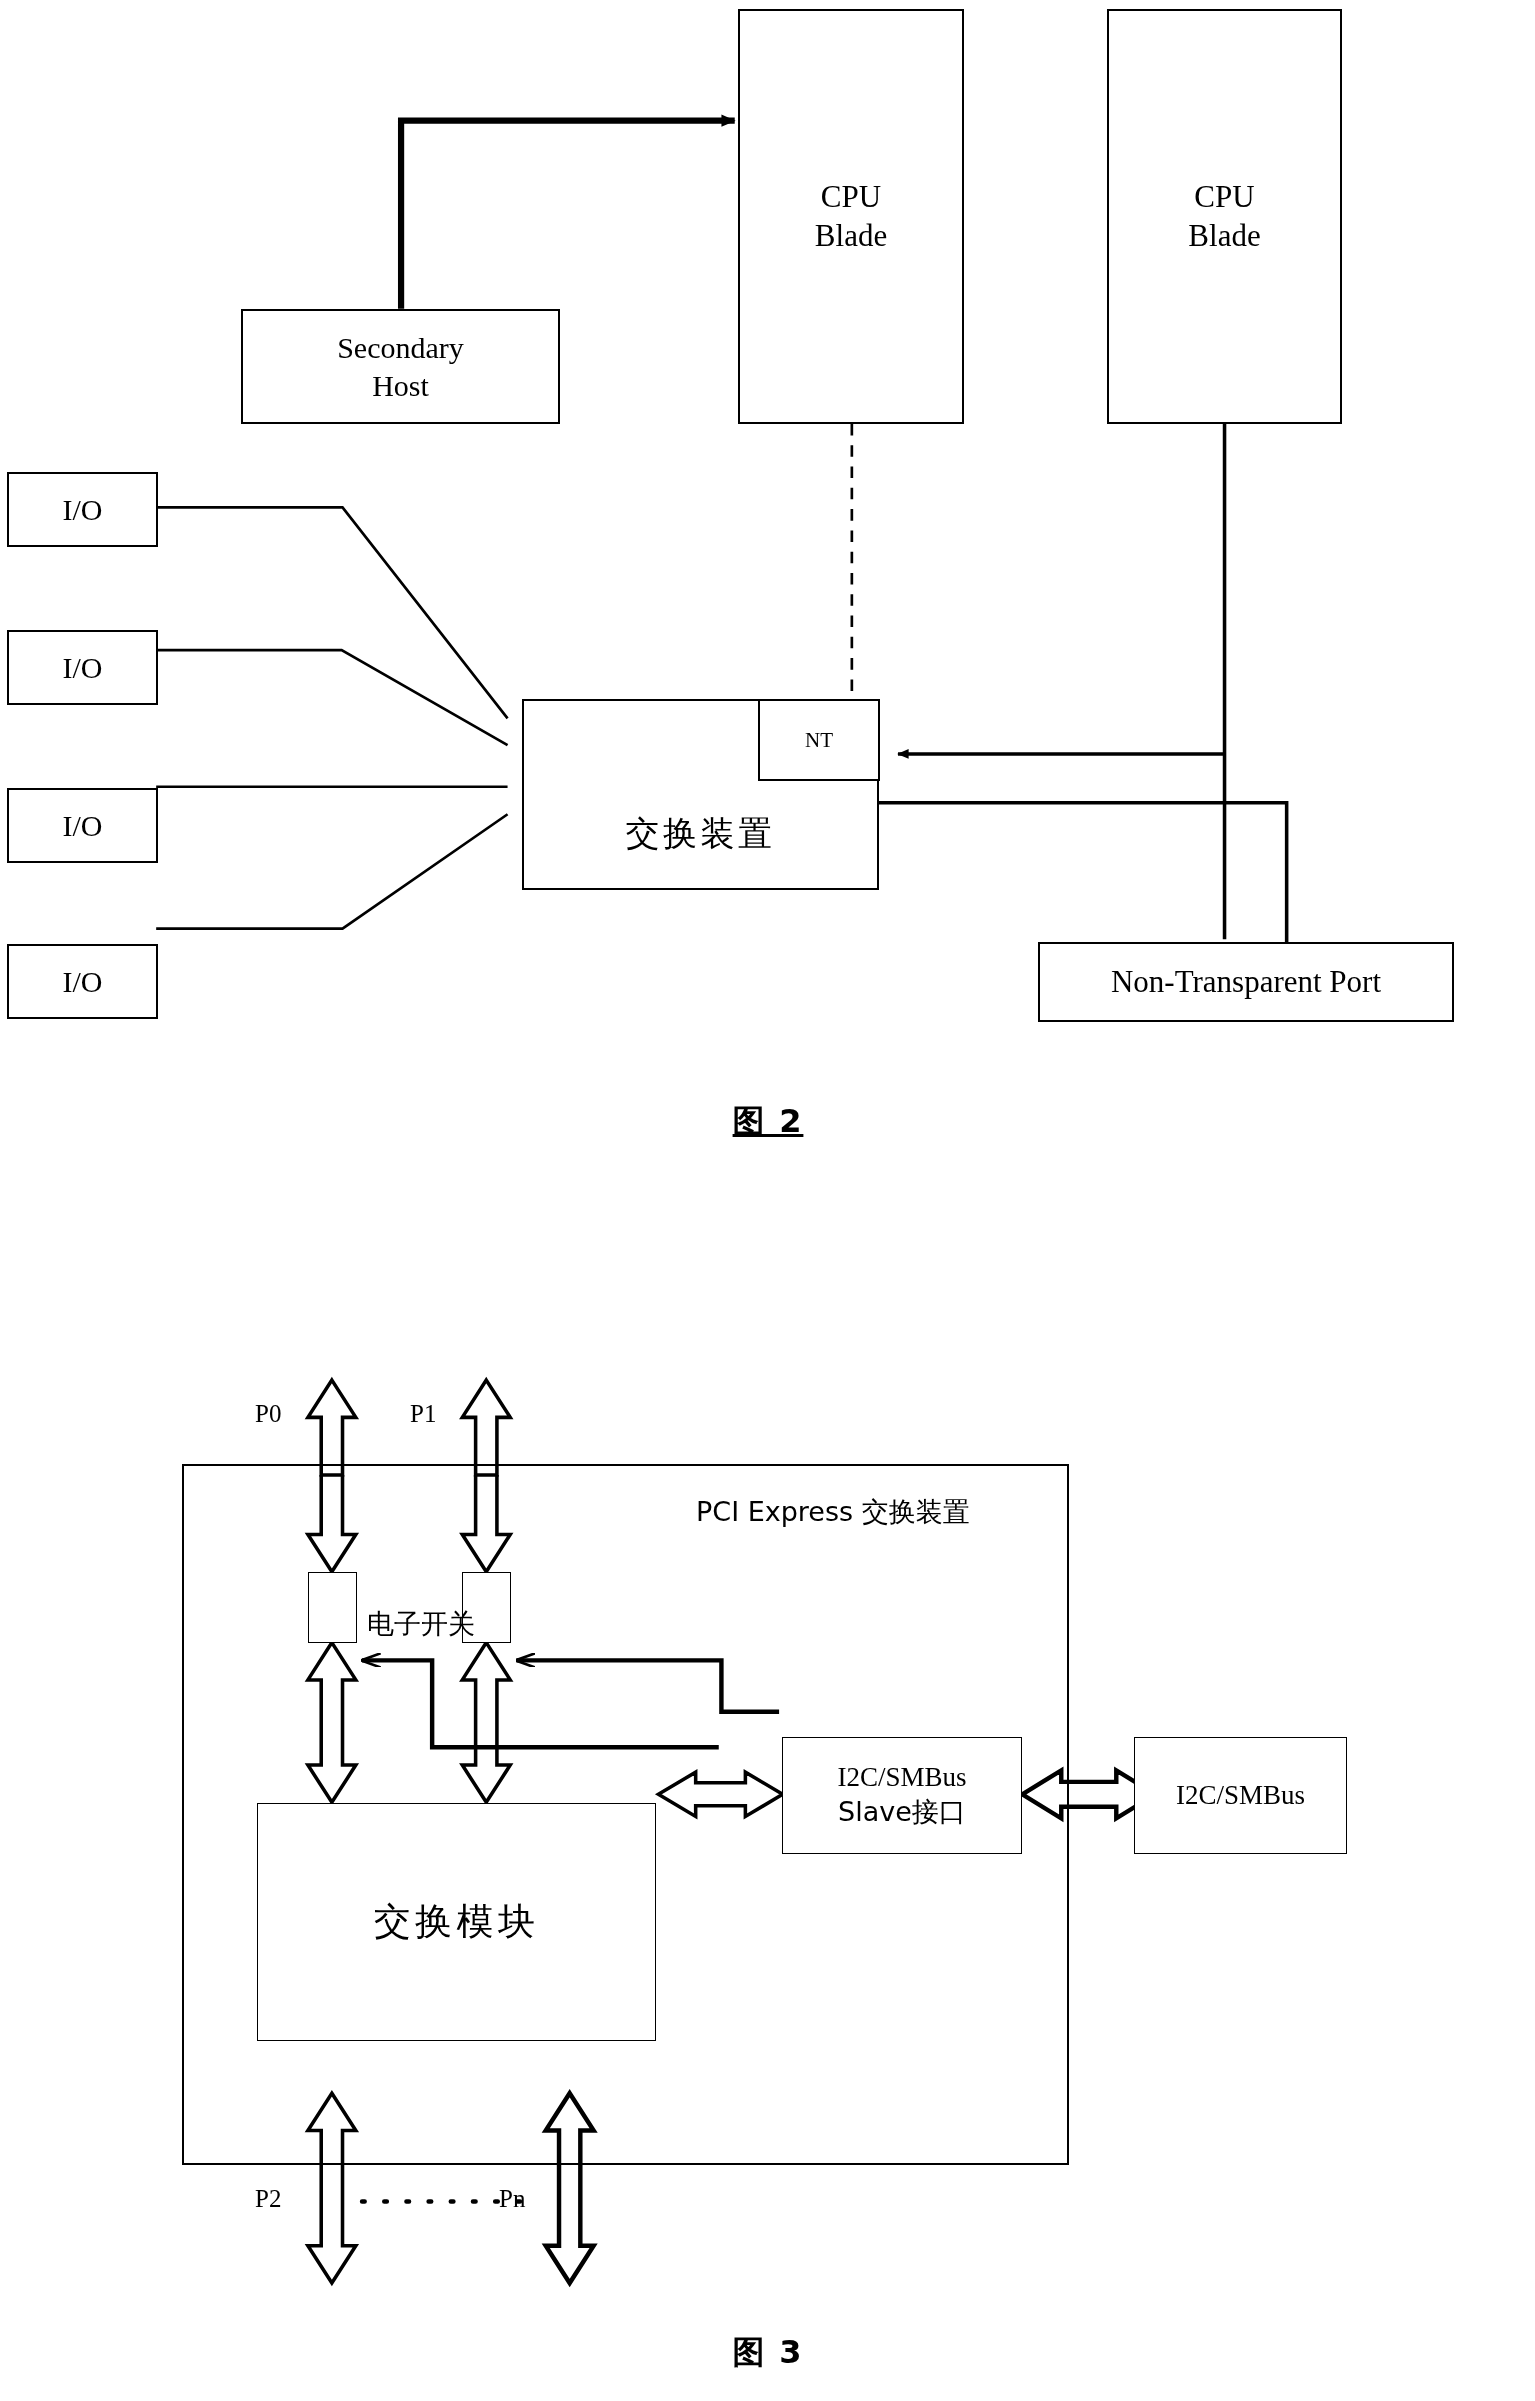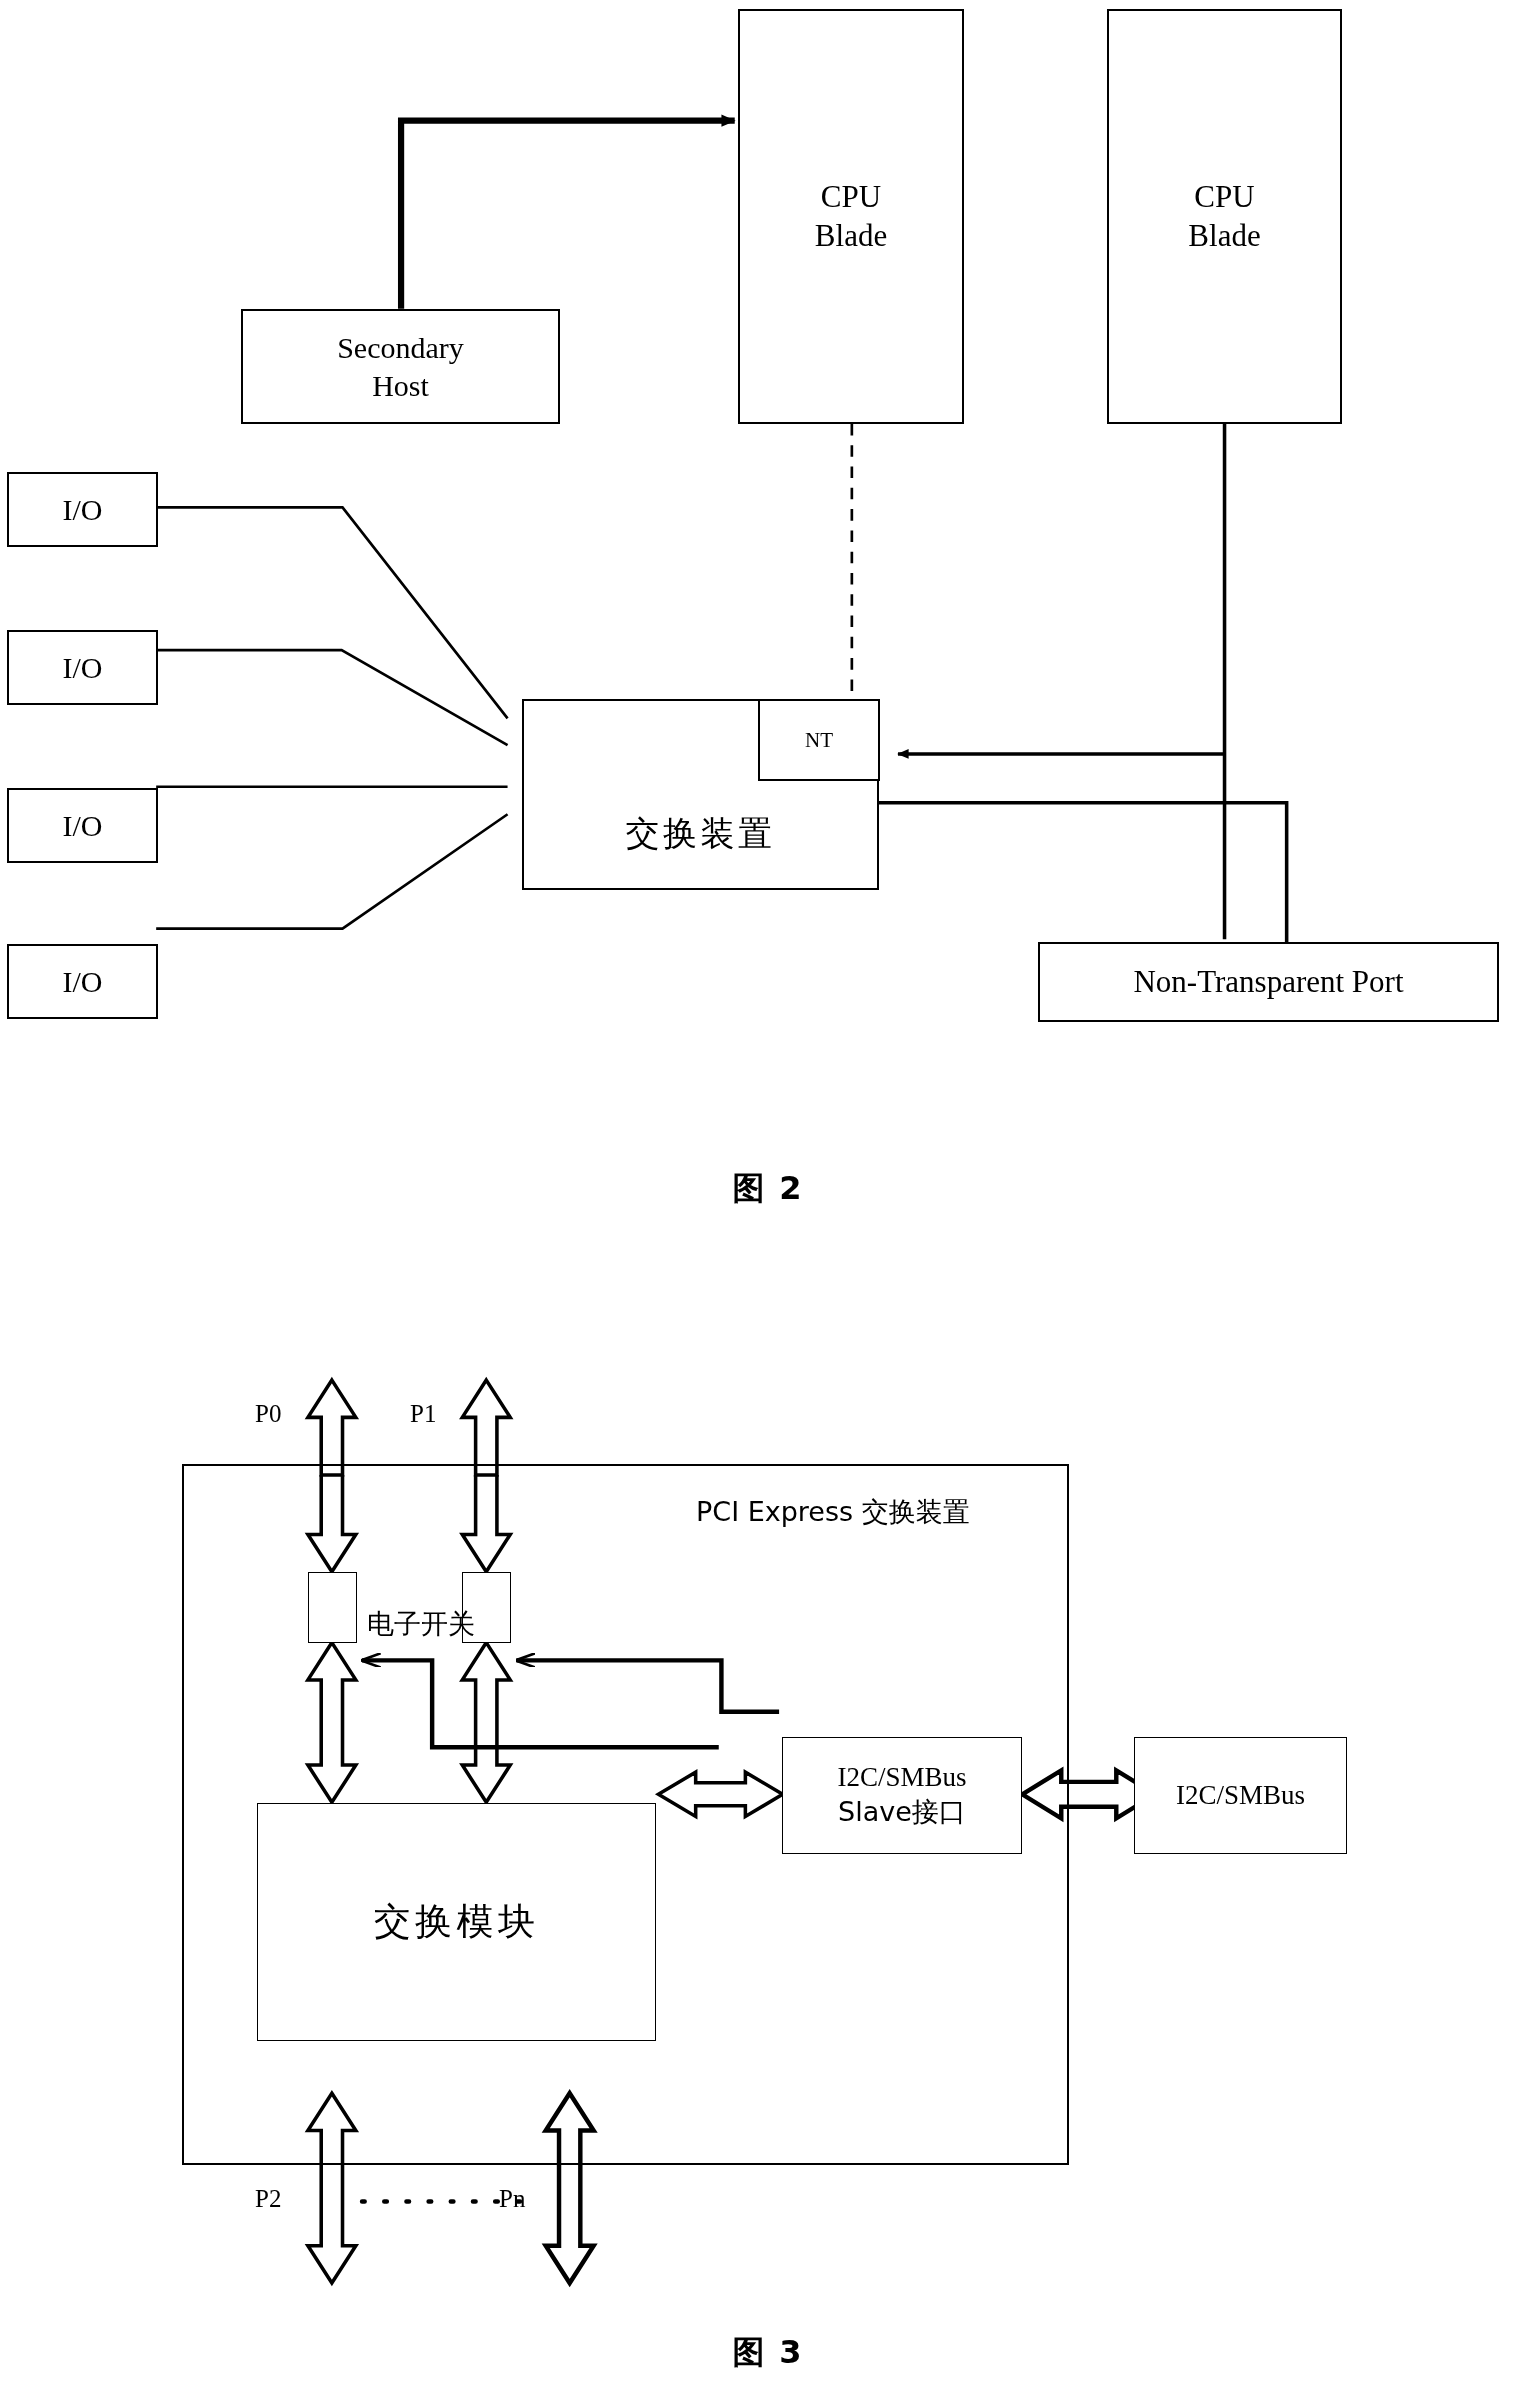--- a/index.html
+++ b/index.html
@@ -219,7 +219,7 @@
       <span>NT</span>
     </div>
 
-    <div class="box txt-ntp" style="left:1038px; top:942px; width:461px; height:80px;">
+    <div class="box txt-ntp" style="left:1038px; top:942px; width:416px; height:80px;">
       <span>Non-Transparent Port</span>
     </div>
 

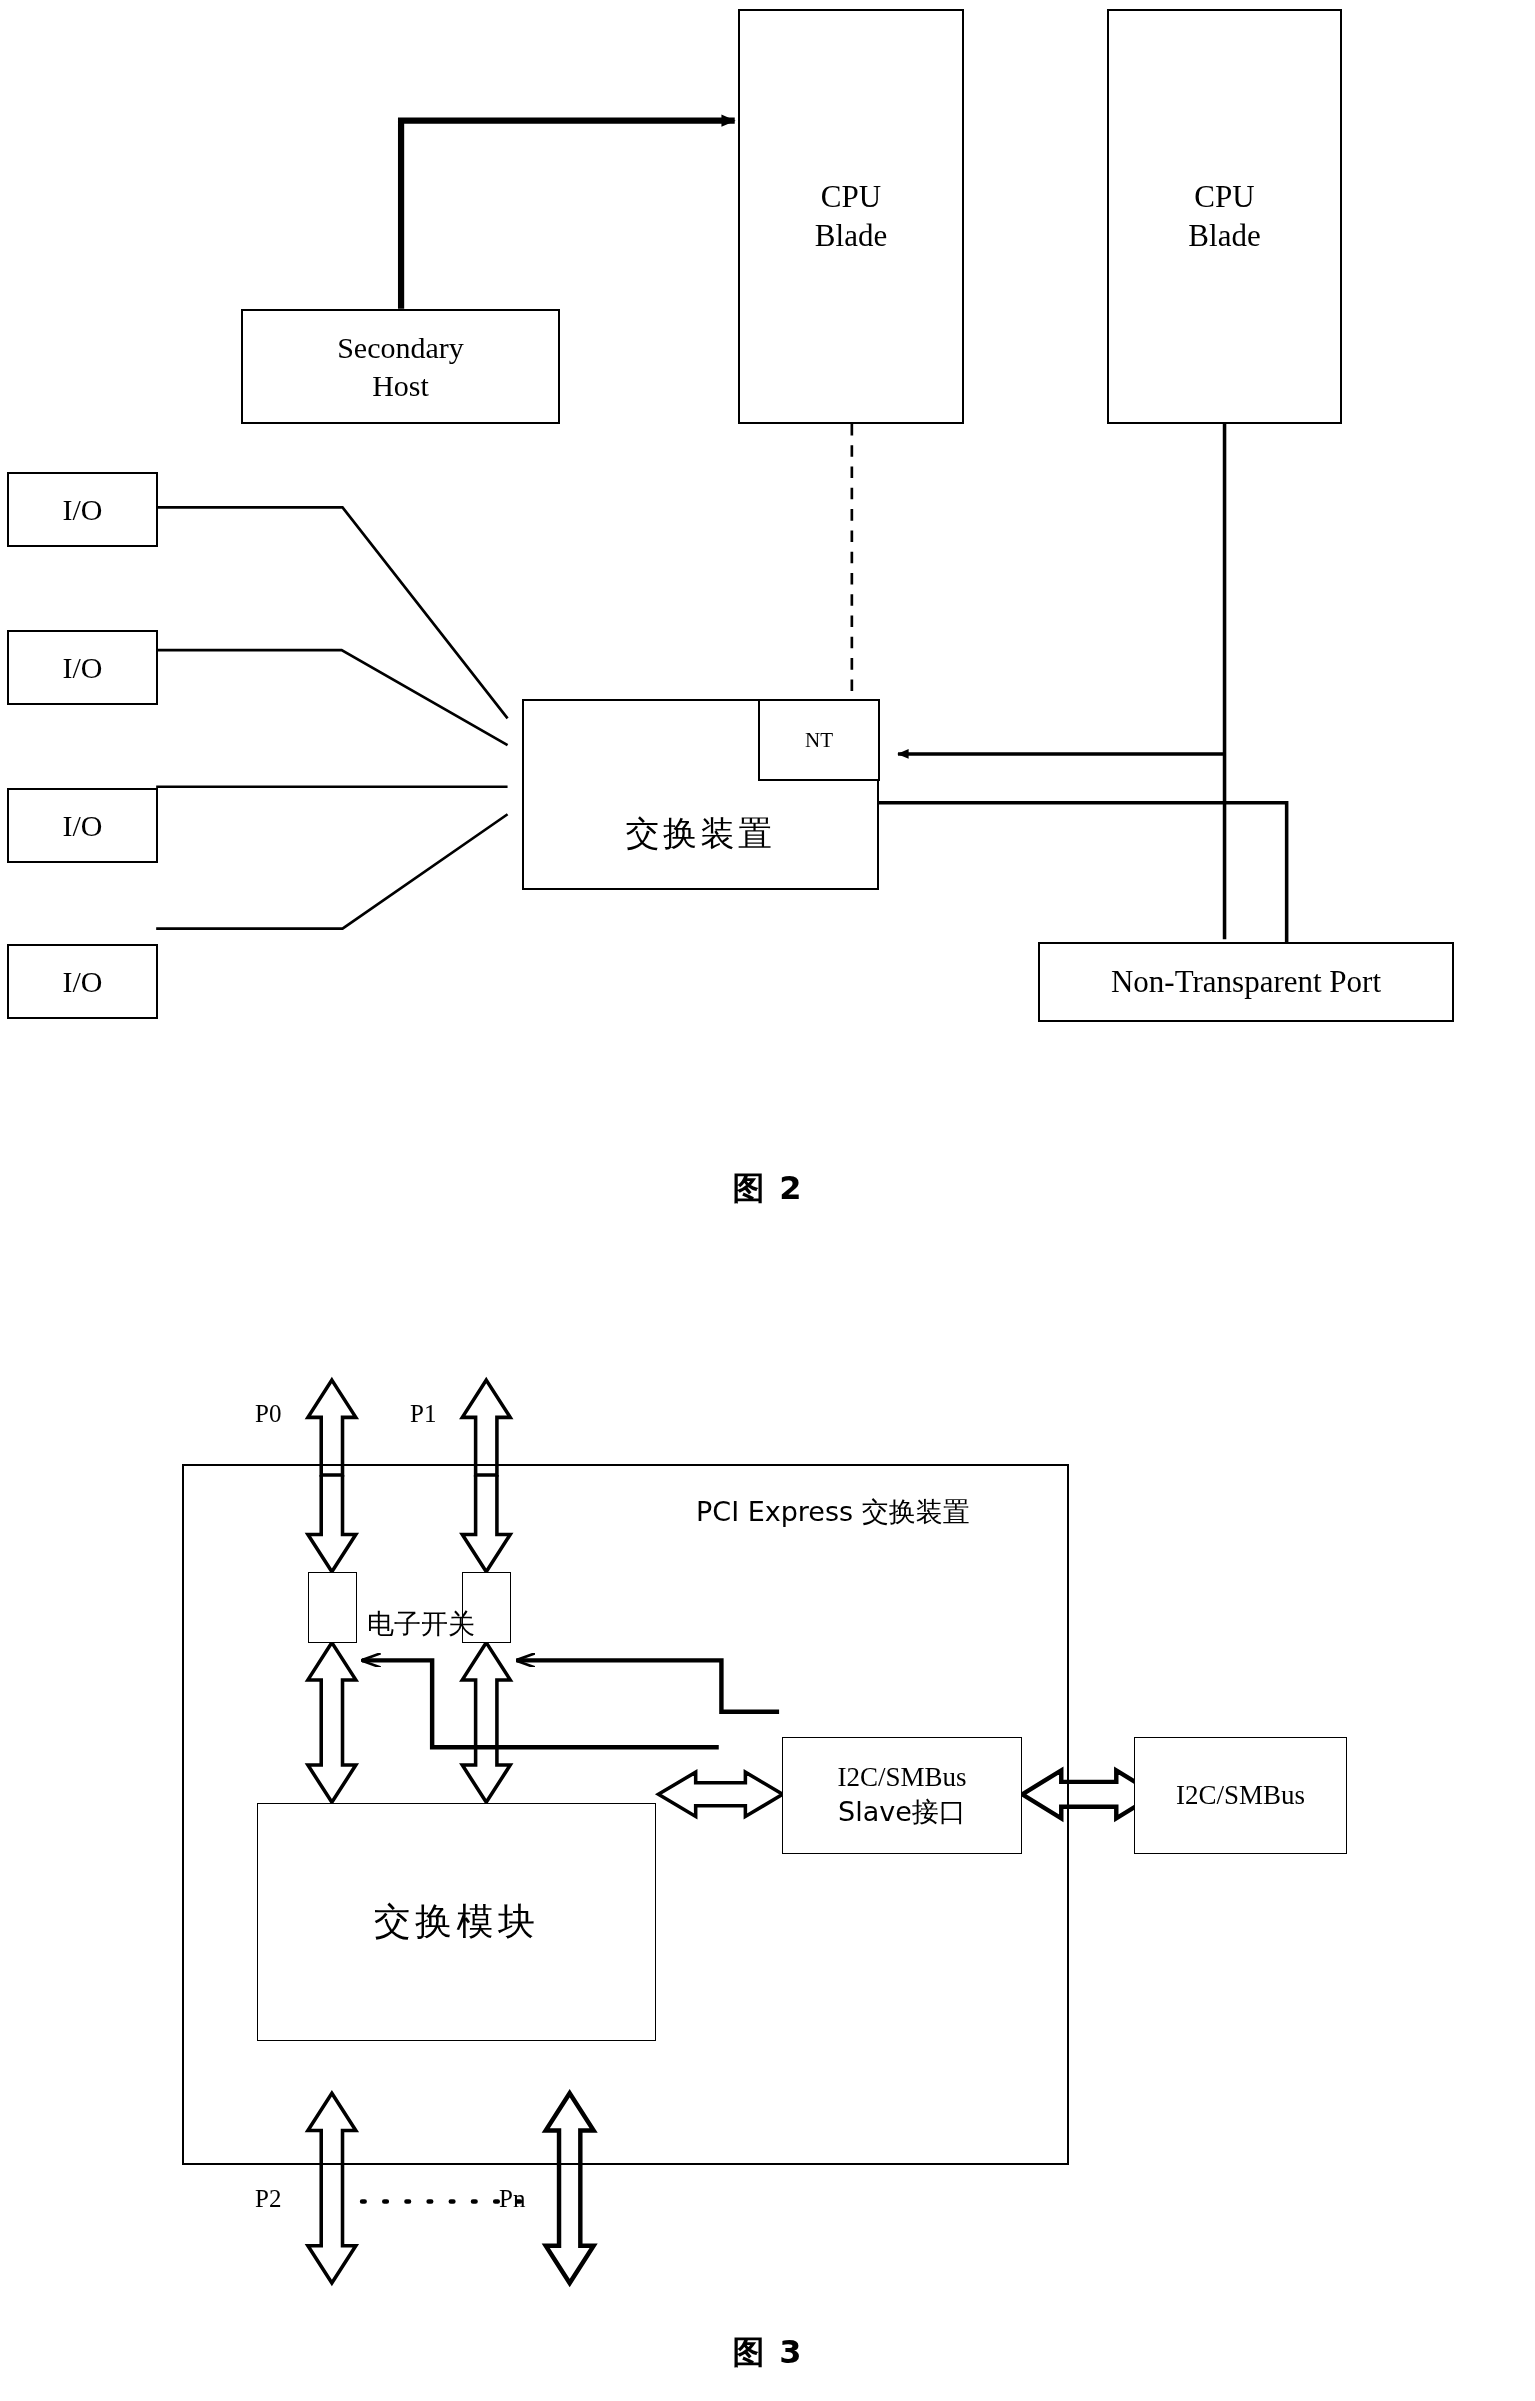--- a/index.html
+++ b/index.html
@@ -223,7 +223,7 @@
       <span>Non-Transparent Port</span>
     </div>
 
-    <div class="caption cn" style="top:1167px;">图 2</div>
+    <div class="caption cn" style="top:1100px;text-decoration:underline;">图 2</div>
   </div>
 
   <div class="fig">

